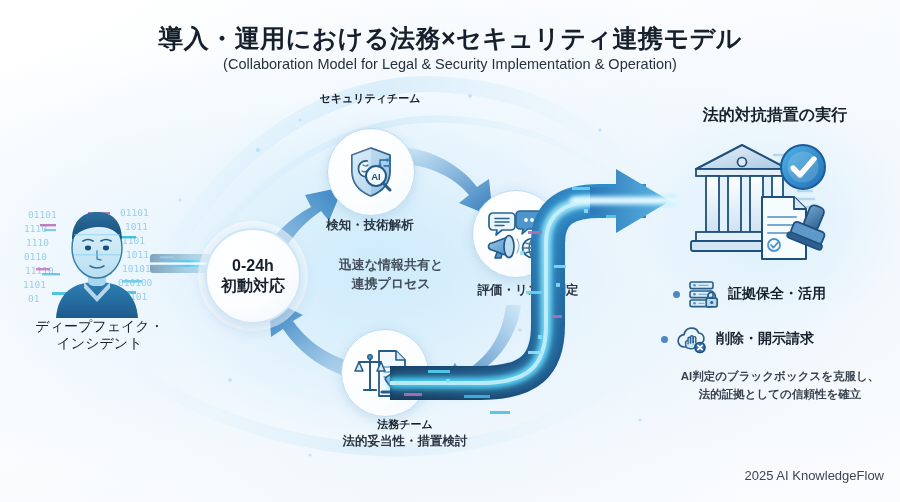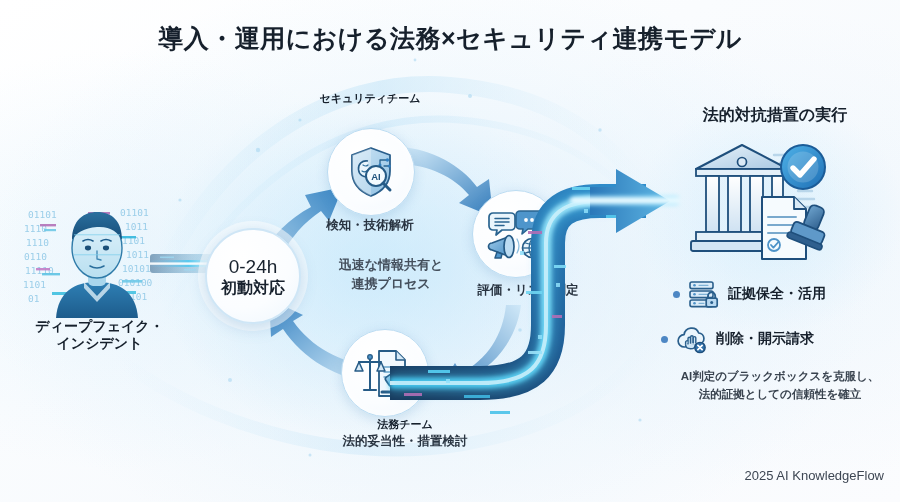--- a/index.html
+++ b/index.html
@@ -515,6 +515,9 @@
   <div class="abs ctr" id="title-main">
     <span>導入・運用における法務×セキュリティ連携モデル</span>
   </div>
+  <div class="abs ctr" id="title-sub">
+    <span>(Collaboration Model for Legal &amp; Security Implementation &amp; Operation)</span>
+  </div>
 
   <div class="abs" id="footer" style="left:0;top:468px;width:884px;text-align:right;">
     <span>2025 AI KnowledgeFlow</span>

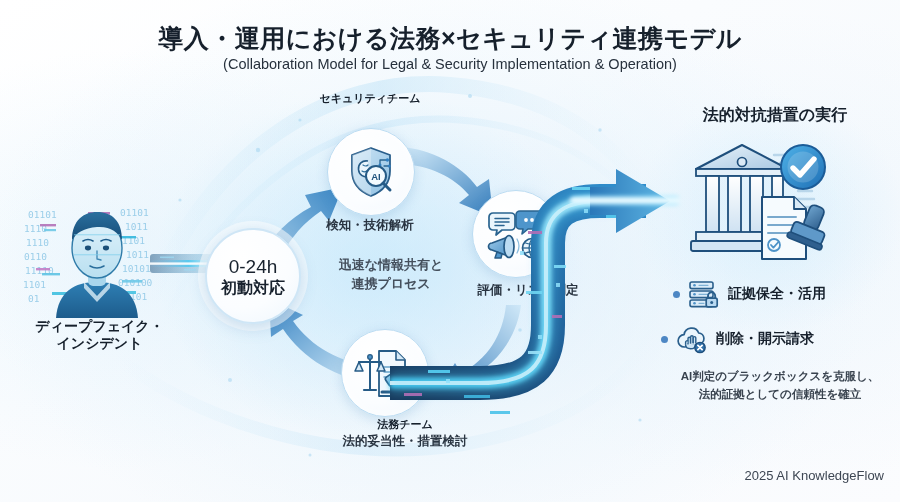--- a/index.html
+++ b/index.html
@@ -38,7 +38,7 @@
   #hub{left:205px;top:228px;width:92px;height:92px;border:2px solid #cfe6f6;
     box-shadow:0 4px 16px rgba(70,130,185,.25), 0 0 0 7px rgba(255,255,255,.55);
     flex-direction:column;}
-  #hub-time{font-size:19px;font-weight:normal;color:#18222e;line-height:1;}
+  #hub-time{font-size:16px;font-weight:bold;color:#18222e;line-height:1;}
   #hub-label{font-size:16px;font-weight:bold;color:#18222e;margin-top:4px;line-height:1;}
 
   .node-lg{width:86px;height:86px;text-align:right;}

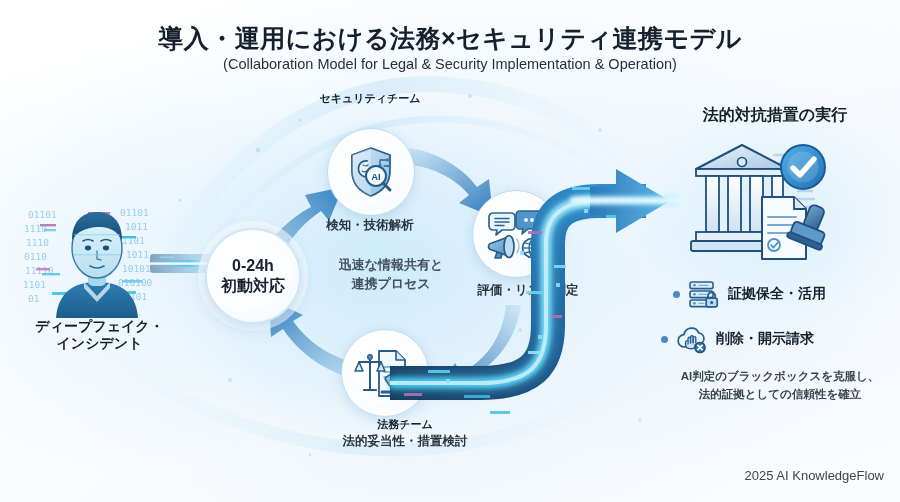--- a/index.html
+++ b/index.html
@@ -56,7 +56,7 @@
   #right-note{font-size:11.5px;font-weight:bold;color:#39434f;line-height:1.55;}
   #footer{font-size:13px;color:#3d4653;}
 
-  .incident-cap{font-size:14px;font-weight:bold;color:#16202c;line-height:1.22;}
+  .incident-cap{font-size:14px;font-weight:normal;color:#16202c;line-height:1.22;}
 
   svg{display:block;overflow:visible;}
 </style>

